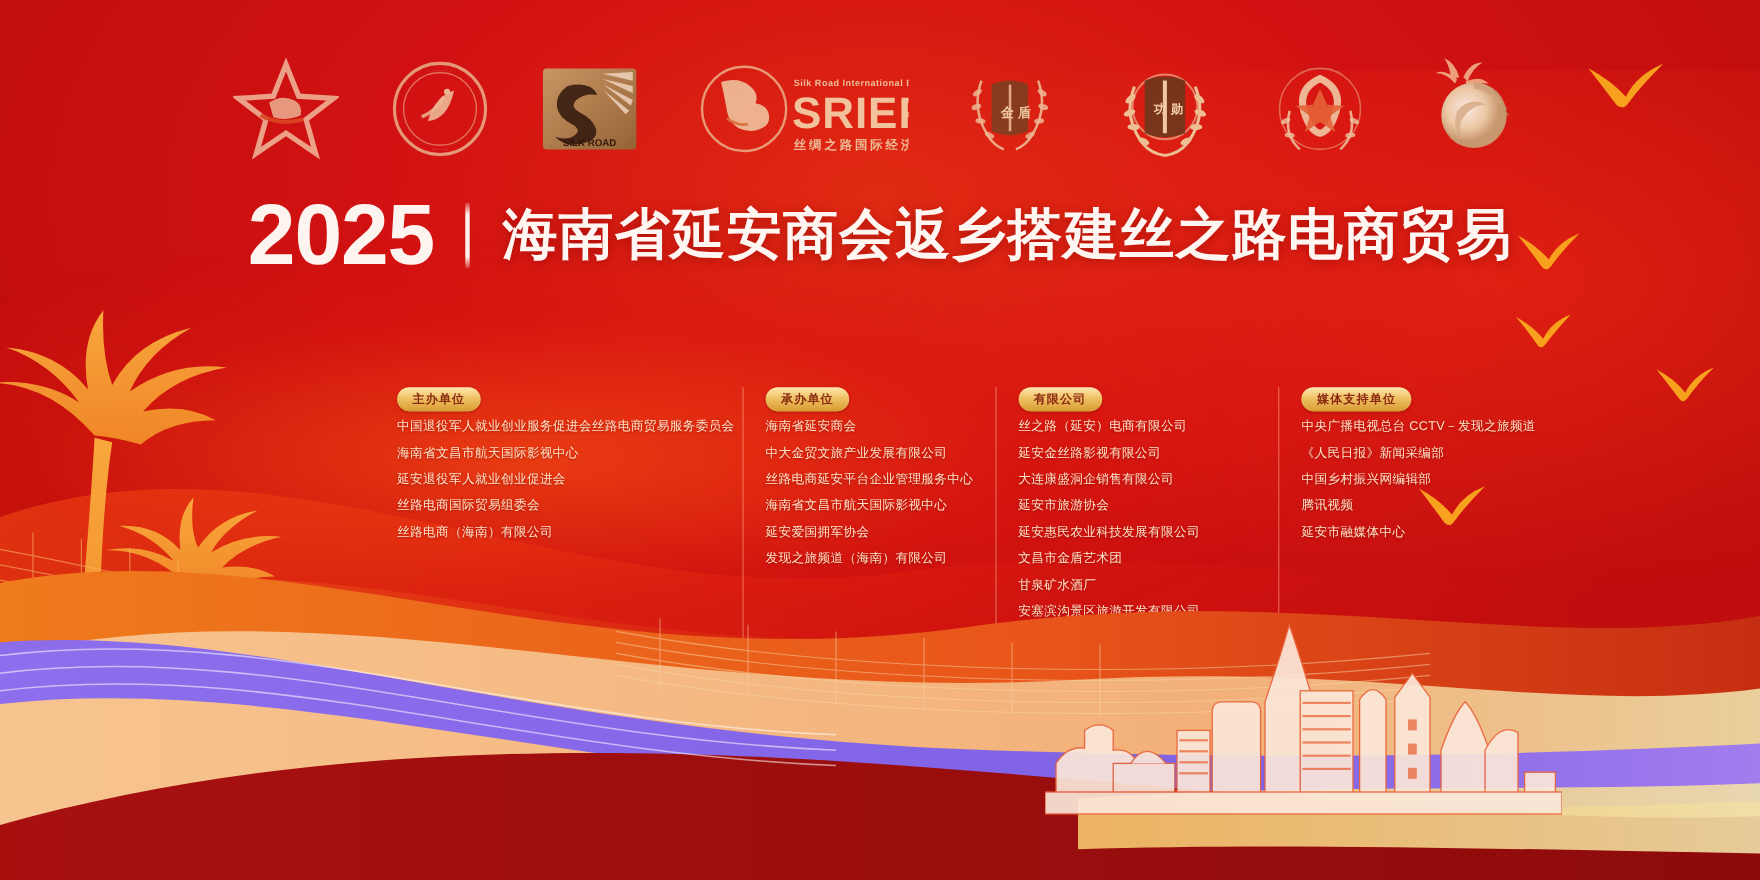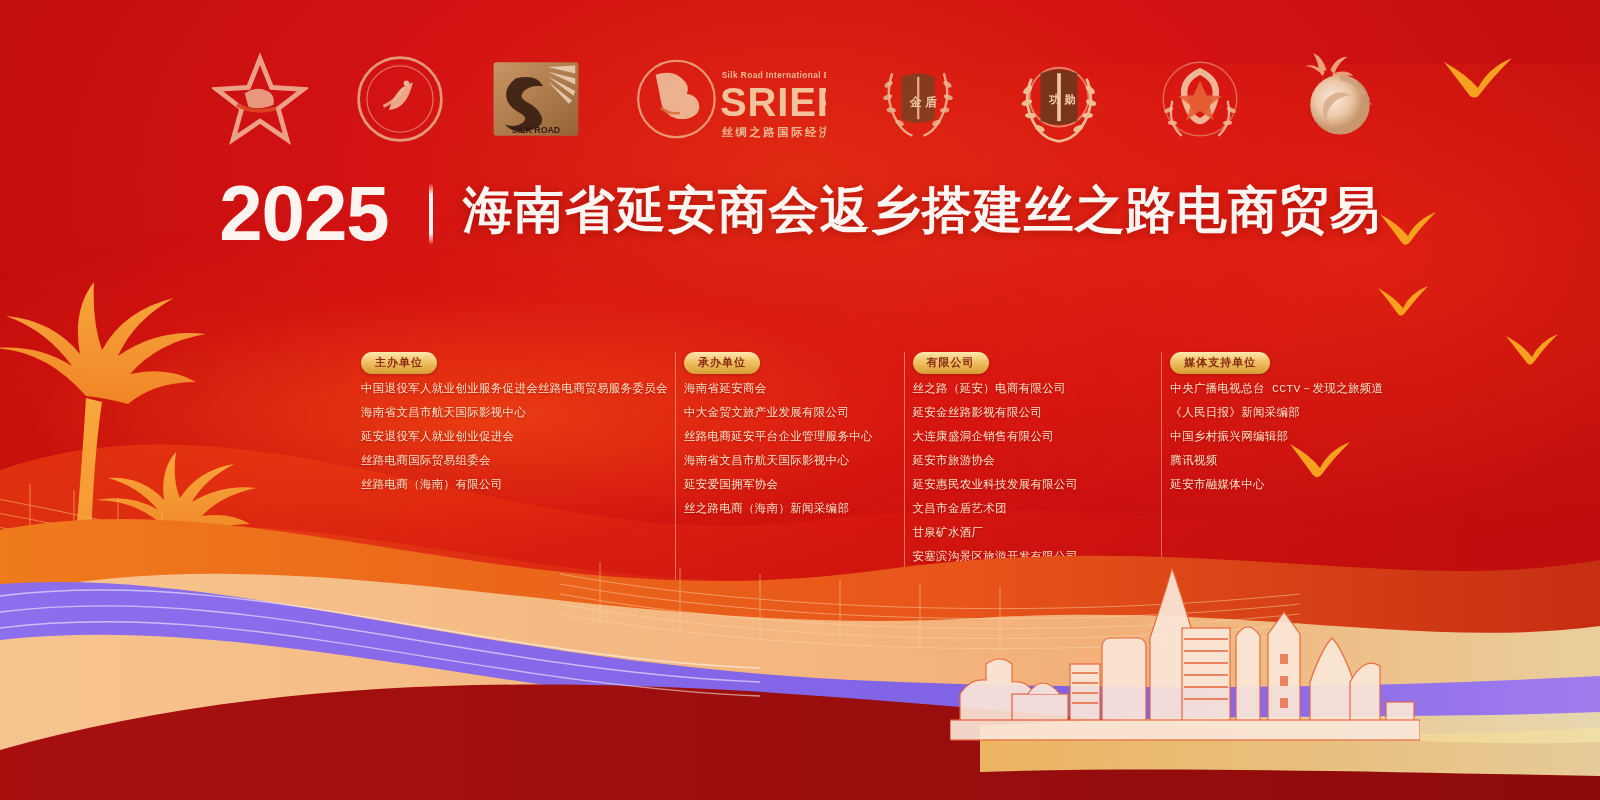--- a/index.html
+++ b/index.html
@@ -29,7 +29,7 @@
   .titlewrap{position:absolute;left:0;top:178px;width:100%;
     display:flex;align-items:stretch;justify-content:center;}
   .year-col{display:flex;flex-direction:row;align-items:center;justify-content:flex-end;
-    padding-right:40px;}
+    padding-right:28px;}
   .year{font-size:78px;line-height:.92;font-weight:800;color:#fdf3ef;
     letter-spacing:-1px;font-family:"Liberation Sans",sans-serif;}
   .year-sub{margin-top:6px;font-size:29px;font-weight:800;color:#fdf3ef;

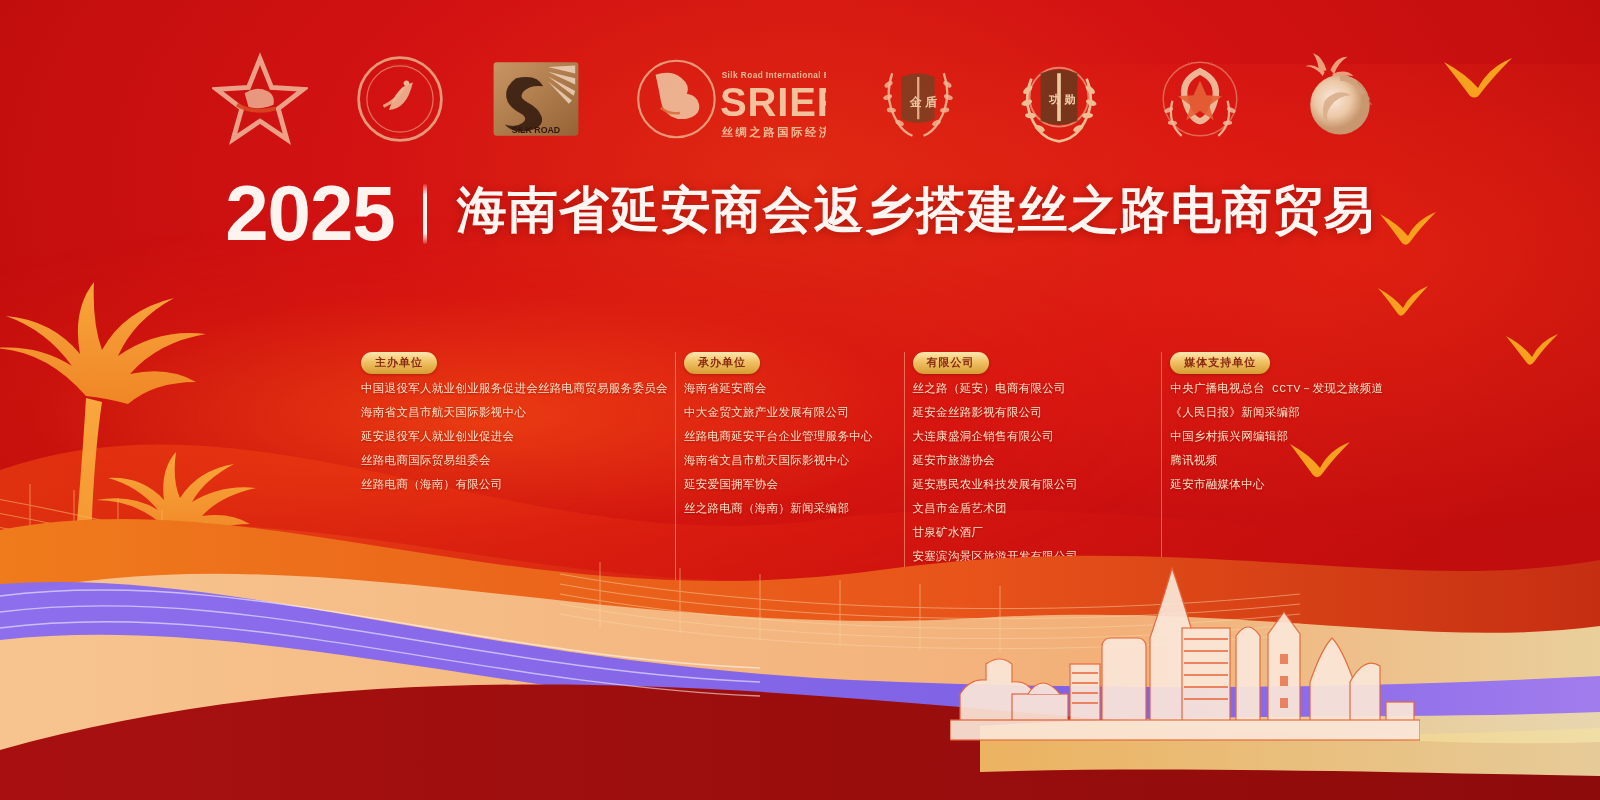--- a/index.html
+++ b/index.html
@@ -38,7 +38,7 @@
     margin:6px 30px 6px 0;border-radius:2px;}
   .maintitle{display:flex;flex-direction:column;justify-content:center;}
   .tline{font-size:50px;font-weight:800;color:#fff6f2;line-height:1.18;
-    letter-spacing:1px;text-shadow:0 2px 10px rgba(120,0,0,.45);white-space:nowrap;font-family:Liberation Mono, monospace;}
+    letter-spacing:1px;text-shadow:0 2px 10px rgba(120,0,0,.45);white-space:nowrap;}
   
   .cols{position:absolute;left:359px;top:352px;width:1070px;display:flex;}
   .col{position:relative;padding:0 16px 0 0;}

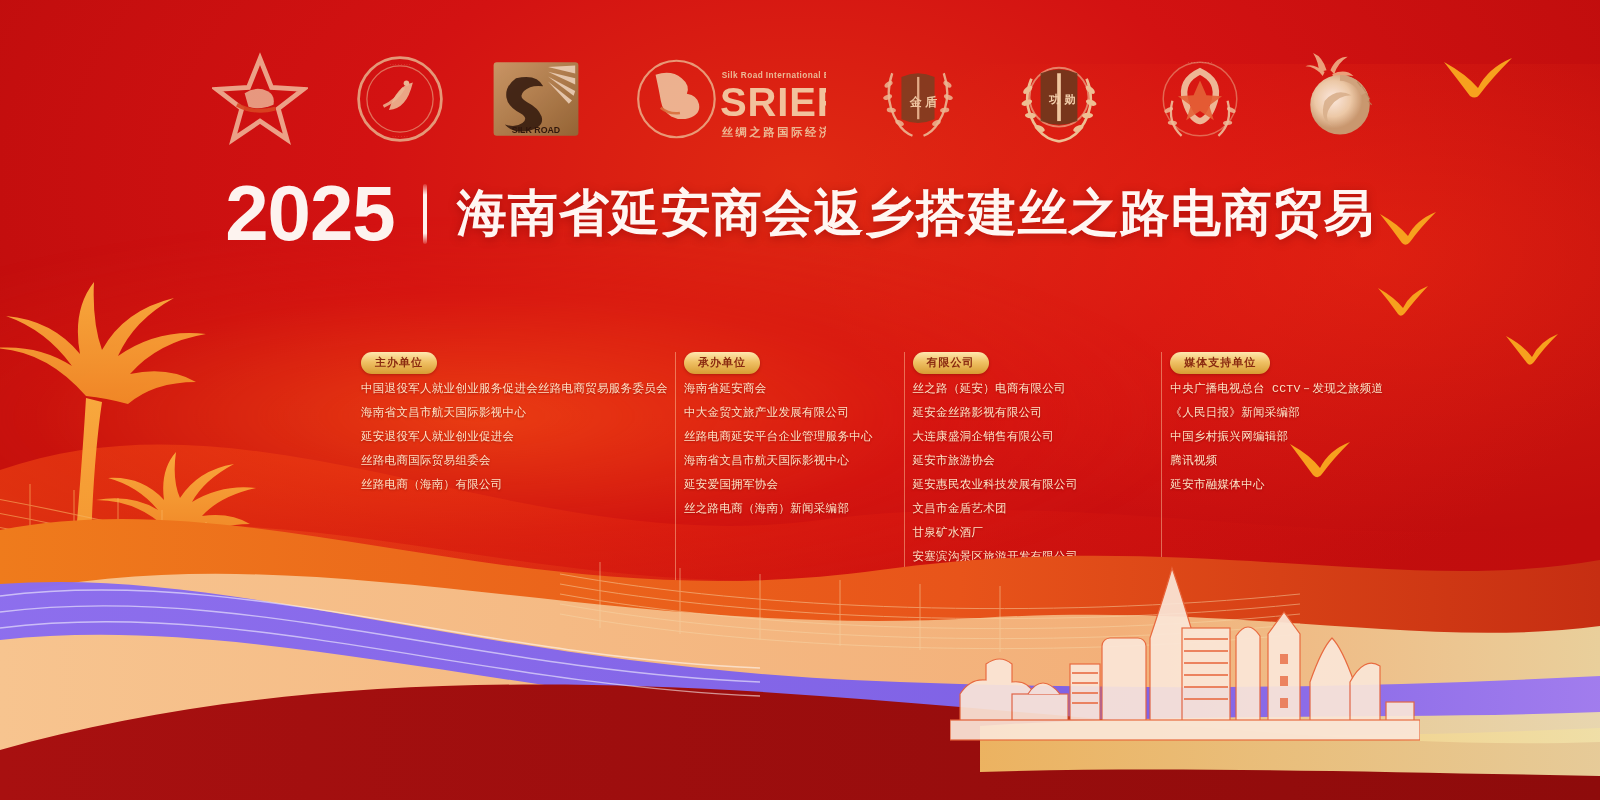--- a/index.html
+++ b/index.html
@@ -42,7 +42,7 @@
   
   .cols{position:absolute;left:359px;top:352px;width:1070px;display:flex;}
   .col{position:relative;padding:0 16px 0 0;}
-  .col + .col{border-left:1px solid rgba(255,214,170,.45);padding-left:6px;}
+  .col + .col{border-left:1px solid rgba(255,214,170,.45);padding-left:18px;}
   .col:nth-child(1){width:300px;}
   .col:nth-child(2){width:210px;}
   .col:nth-child(3){width:240px;}

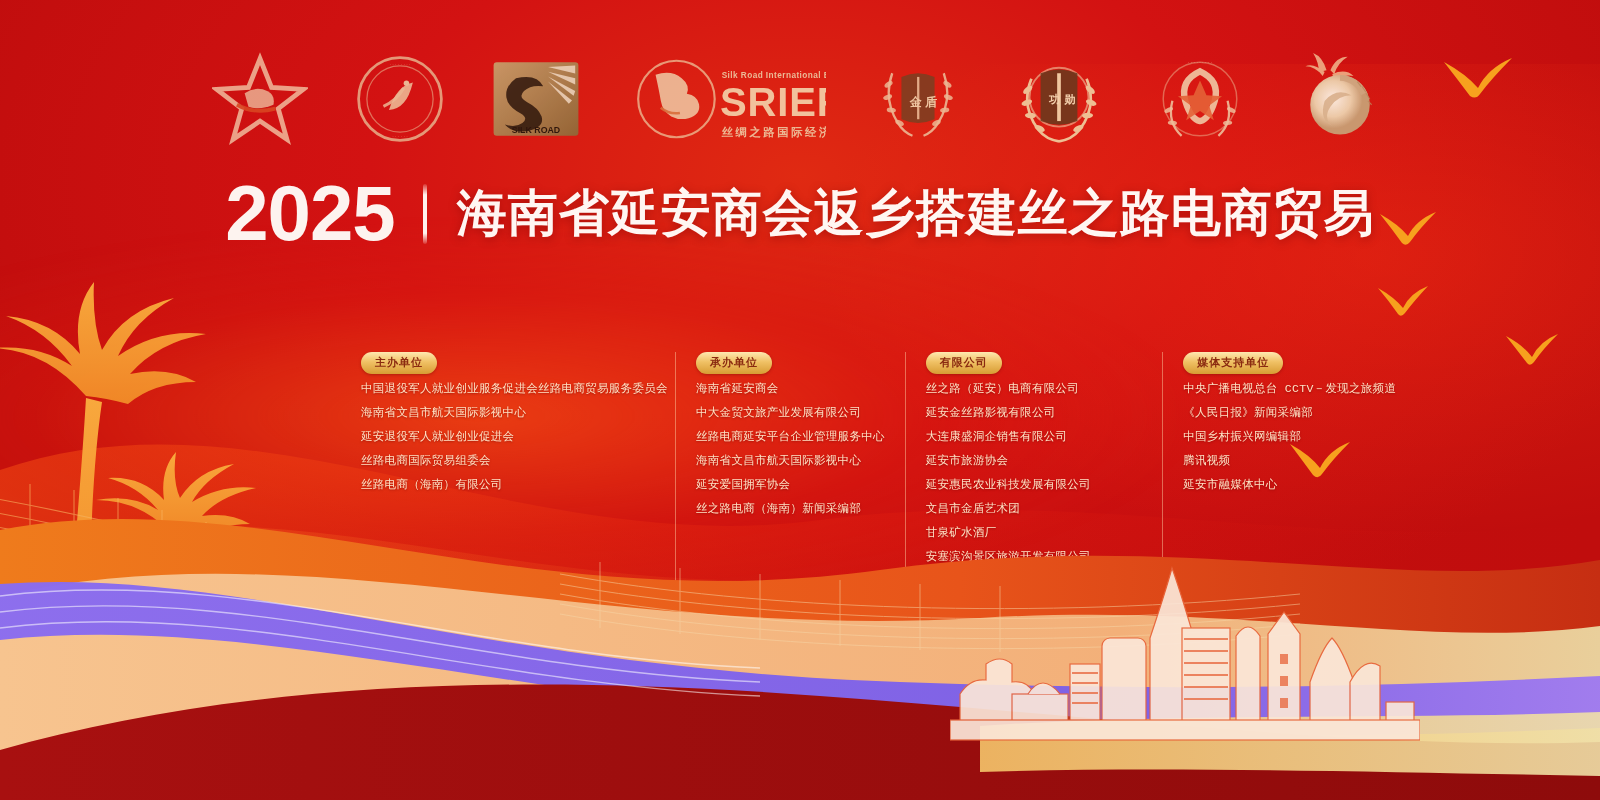--- a/index.html
+++ b/index.html
@@ -46,7 +46,7 @@
   .col:nth-child(1){width:300px;}
   .col:nth-child(2){width:210px;}
   .col:nth-child(3){width:240px;}
-  .col:nth-child(4){width:250px;font-family:Liberation Mono, monospace;}
+  .col:nth-child(4){width:250px;}
   .badge{display:inline-block;padding:3px 14px 4px;border-radius:11px;
     background:linear-gradient(180deg,#ffe8b0 0%,#f0c165 45%,#d79c33 100%);
     color:#8a2a10;font-size:11px;font-weight:700;letter-spacing:1px;

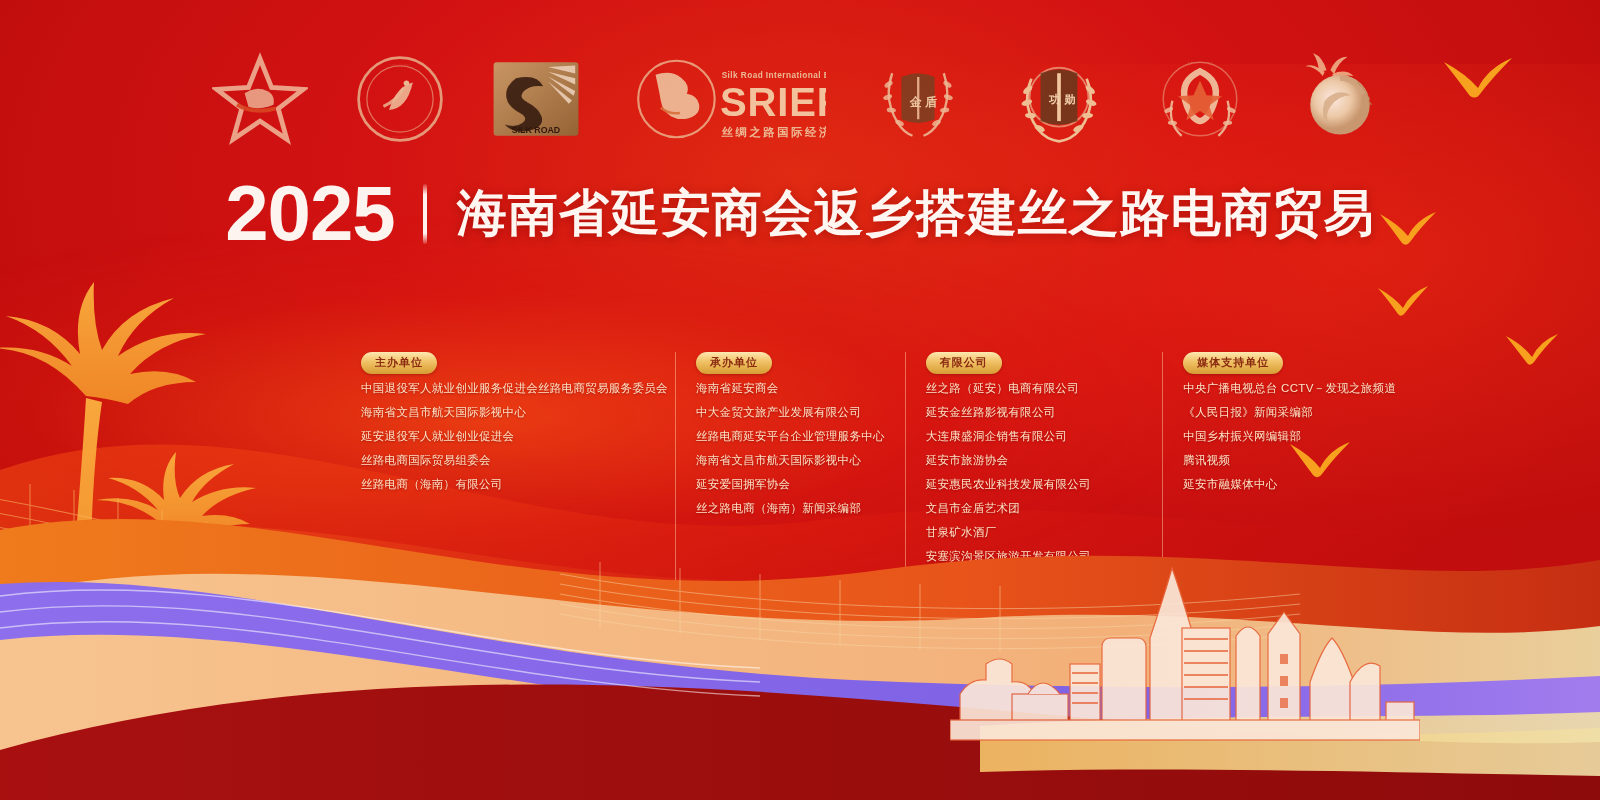--- a/index.html
+++ b/index.html
@@ -268,7 +268,7 @@
       <div class="item">丝路电商延安平台企业管理服务中心</div>
       <div class="item">海南省文昌市航天国际影视中心</div>
       <div class="item">延安爱国拥军协会</div>
-      <div class="item">丝之路电商（海南）新闻采编部</div>
+      <div class="item">发现之旅频道（海南）有限公司</div>
     </div>
 
     <div class="col">

